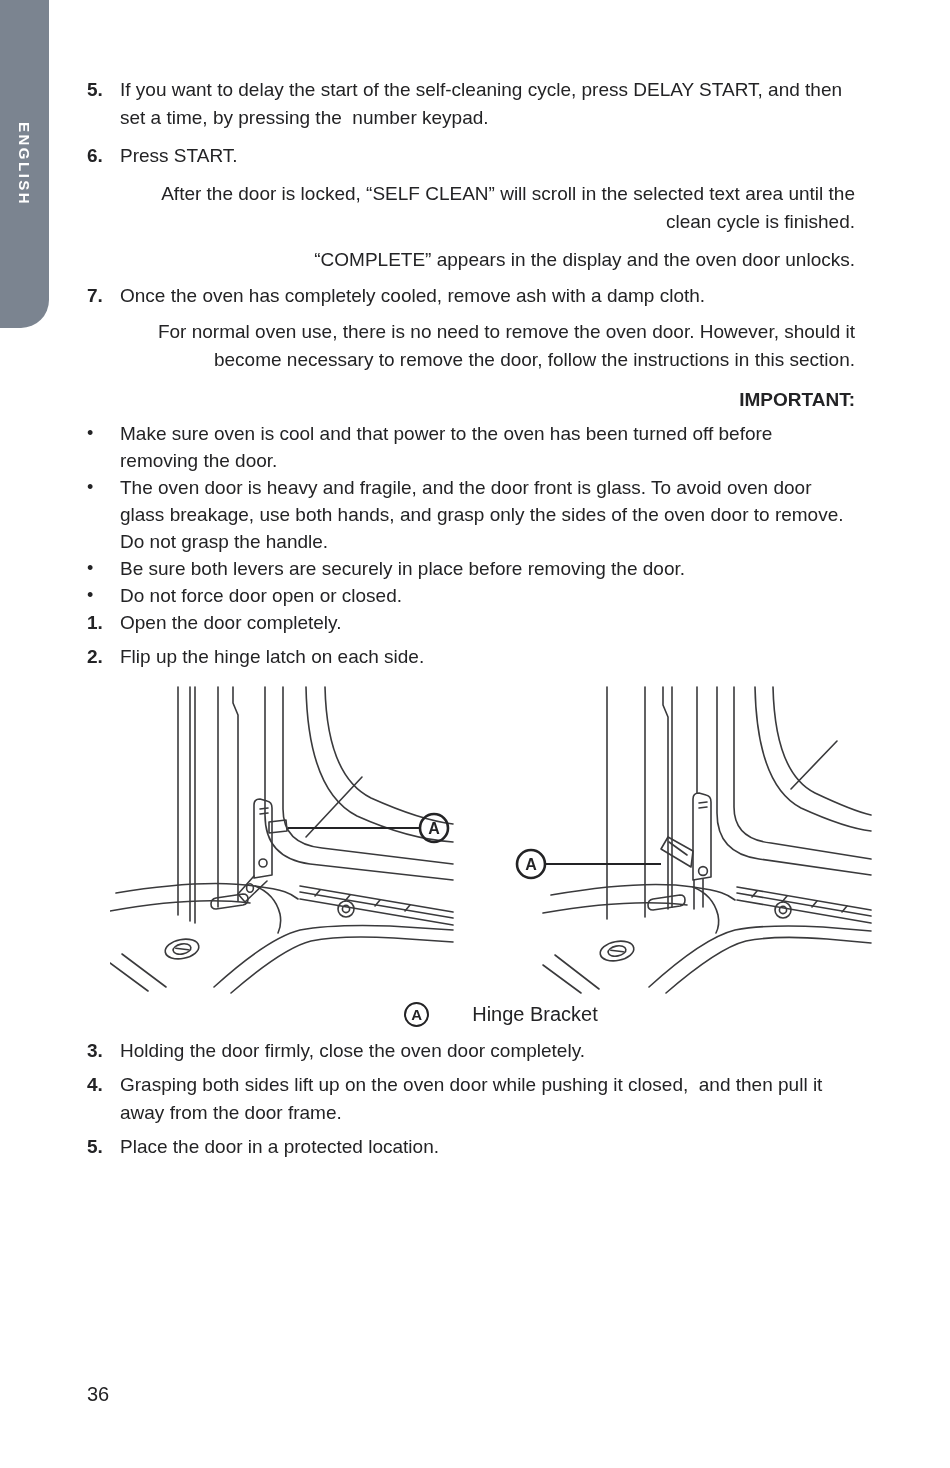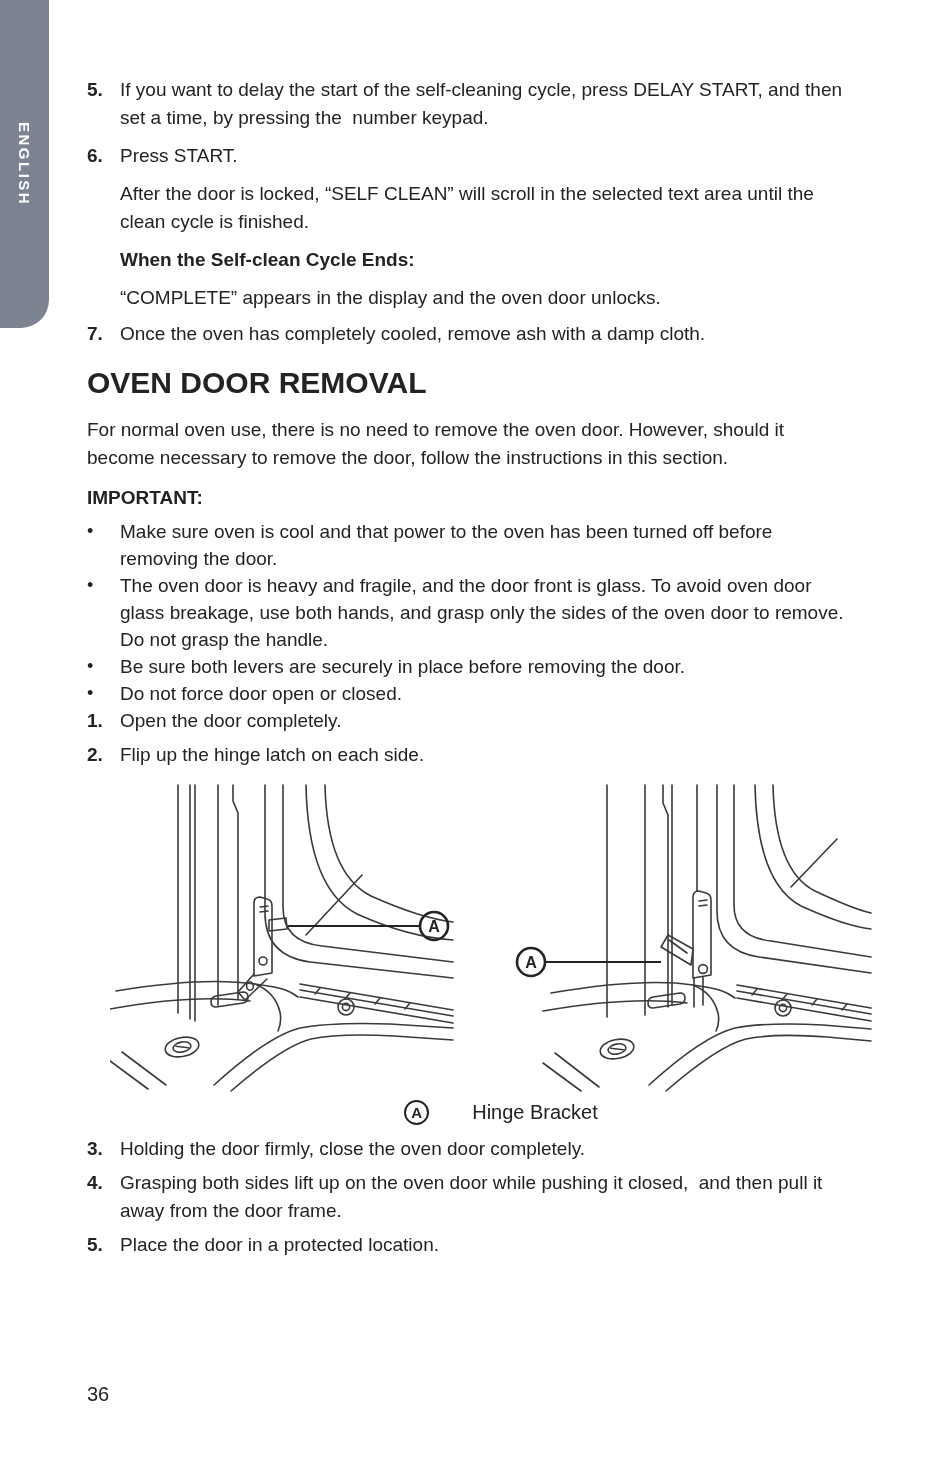--- a/index.html
+++ b/index.html
@@ -32,7 +32,7 @@
   .step .num{width:33px;flex:0 0 33px;font-weight:bold;}
   .step .txt{flex:1;white-space:pre-wrap;}
   .indent{margin-left:33px;}
-  p{margin:0 0 10px 0;}
+  p{margin:0 0 10px 0;text-align:right;}
   .bold{font-weight:bold;}
   .mb8{margin-bottom:8px;}
   .mb0{margin-bottom:0;}

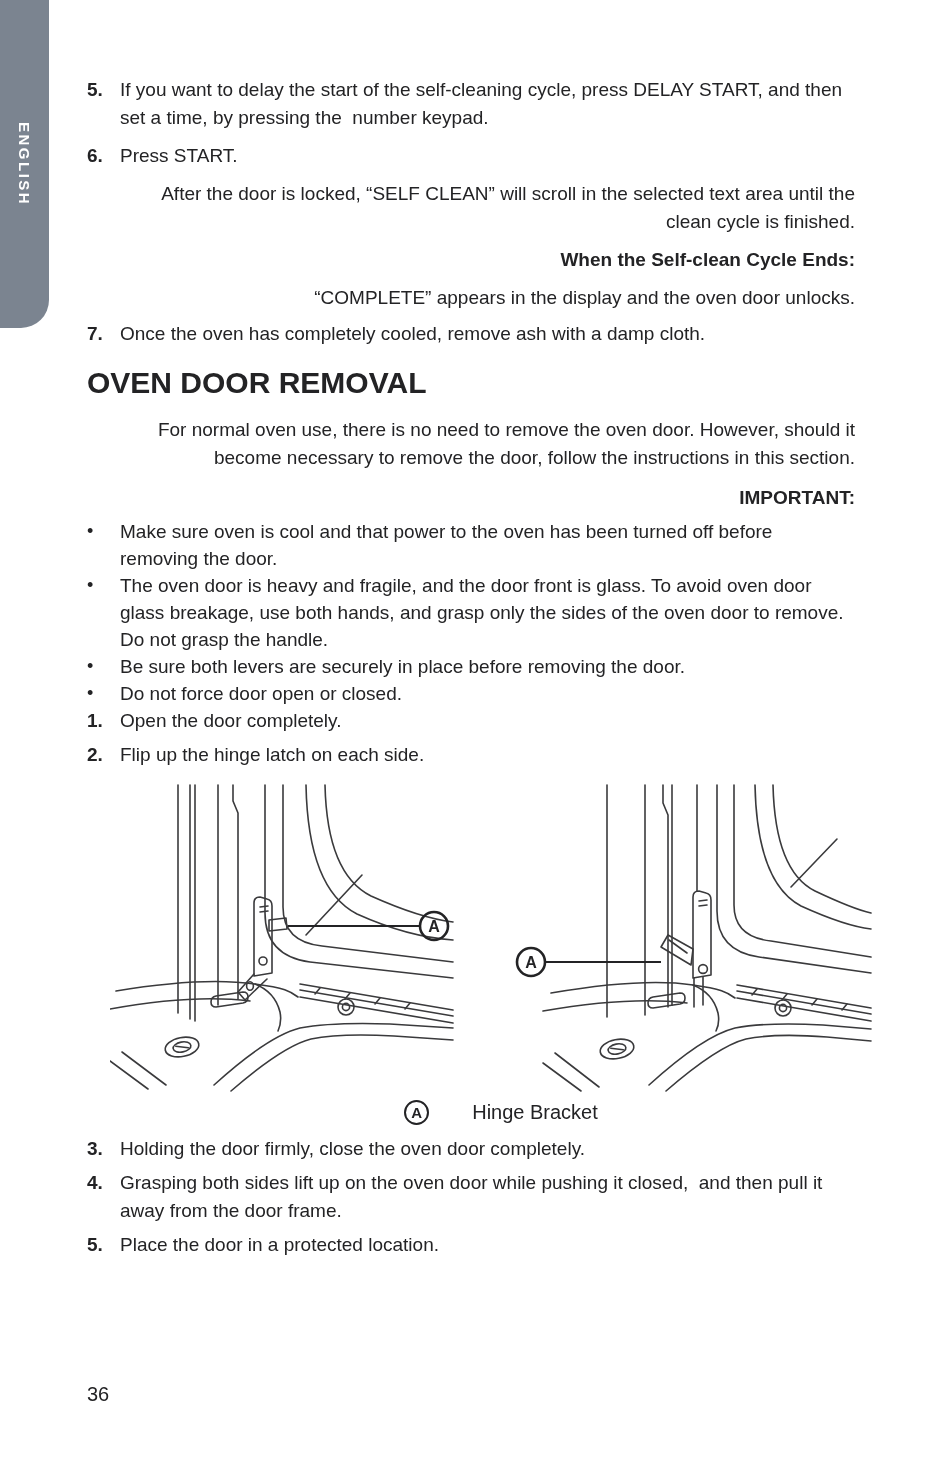--- a/index.html
+++ b/index.html
@@ -90,7 +90,6 @@
 
     <p class="indent">After the door is locked, “SELF CLEAN” will scroll in the selected text area until the clean cycle is finished.</p>
 
-    <p class="indent bold">When the Self-clean Cycle Ends:</p>
 
     <p class="indent mb8">“COMPLETE” appears in the display and the oven door unlocks.</p>
 

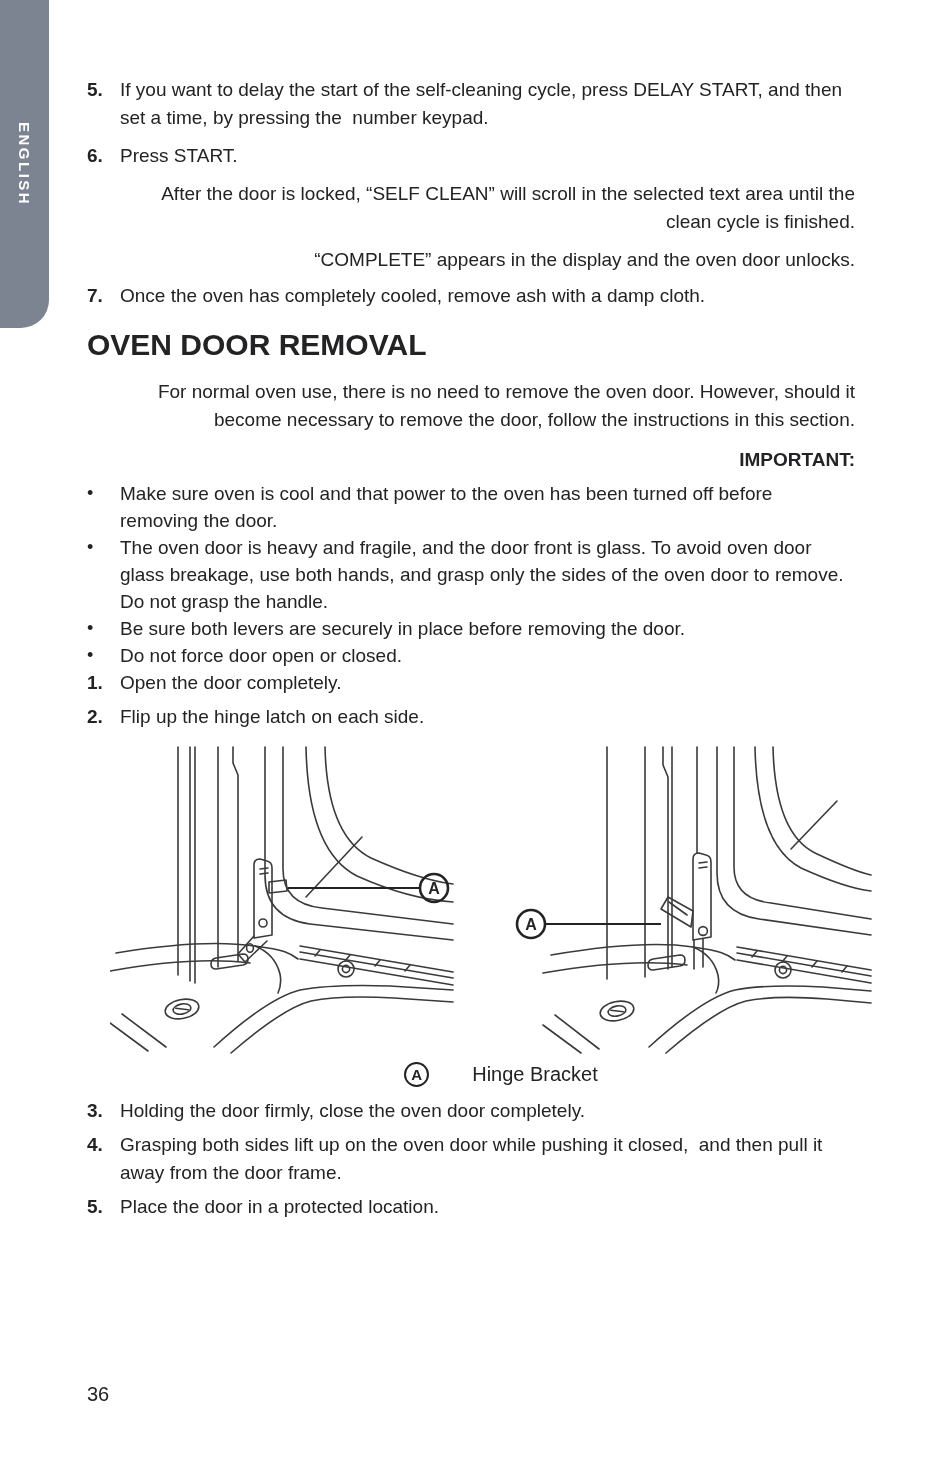--- a/index.html
+++ b/index.html
@@ -99,7 +99,6 @@
     </div>
 
 
-    <h1>OVEN DOOR REMOVAL</h1>
 
     <p class="intro">For normal oven use, there is no need to remove the oven door. However, should it become necessary to remove the door, follow the instructions in this section.</p>
 

